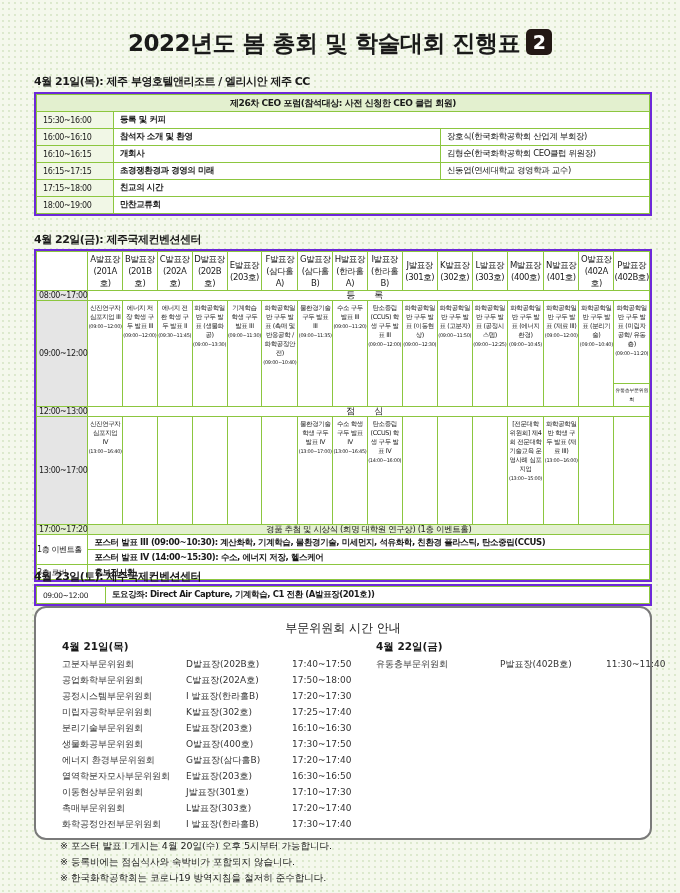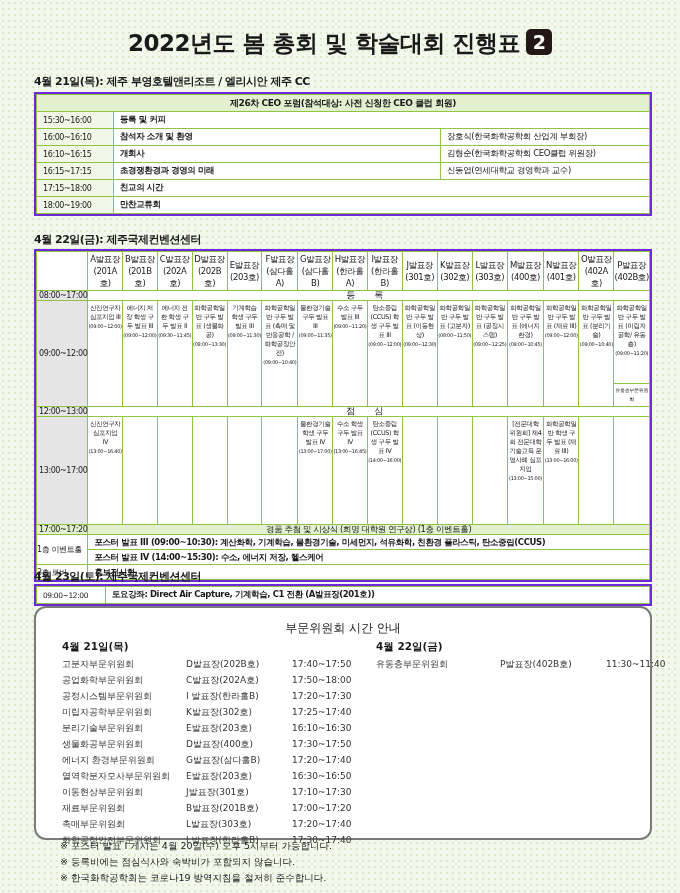--- a/index.html
+++ b/index.html
@@ -359,7 +359,7 @@
       <div class="item"><span class="c1">공정시스템부문위원회</span><span class="c2">I 발표장(한라홀B)</span><span class="c3">17:20~17:30</span></div>
       <div class="item"><span class="c1">미립자공학부문위원회</span><span class="c2">K발표장(302호)</span><span class="c3">17:25~17:40</span></div>
       <div class="item"><span class="c1">분리기술부문위원회</span><span class="c2">E발표장(203호)</span><span class="c3">16:10~16:30</span></div>
-      <div class="item"><span class="c1">생물화공부문위원회</span><span class="c2">D발표장(400호)</span><span class="c3">17:30~17:50</span></div>
+      <div class="item"><span class="c1">생물화공부문위원회</span><span class="c2">O발표장(400호)</span><span class="c3">17:30~17:50</span></div>
       <div class="item"><span class="c1">에너지 환경부문위원회</span><span class="c2">G발표장(삼다홀B)</span><span class="c3">17:20~17:40</span></div>
       <div class="item"><span class="c1">열역학분자모사부문위원회</span><span class="c2">E발표장(203호)</span><span class="c3">16:30~16:50</span></div>
       <div class="item"><span class="c1">이동현상부문위원회</span><span class="c2">J발표장(301호)</span><span class="c3">17:10~17:30</span></div>

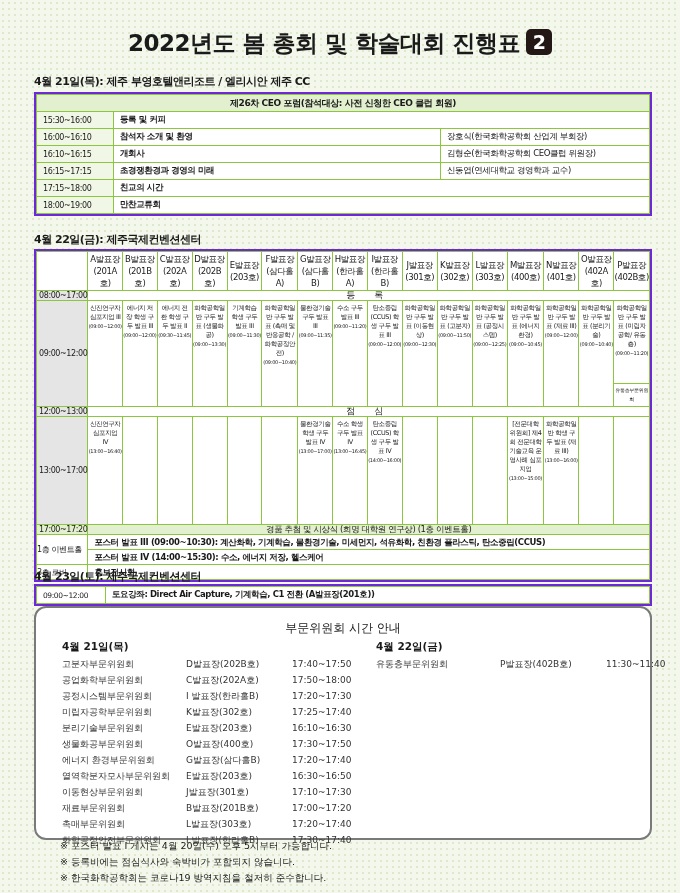--- a/index.html
+++ b/index.html
@@ -363,7 +363,6 @@
       <div class="item"><span class="c1">에너지 환경부문위원회</span><span class="c2">G발표장(삼다홀B)</span><span class="c3">17:20~17:40</span></div>
       <div class="item"><span class="c1">열역학분자모사부문위원회</span><span class="c2">E발표장(203호)</span><span class="c3">16:30~16:50</span></div>
       <div class="item"><span class="c1">이동현상부문위원회</span><span class="c2">J발표장(301호)</span><span class="c3">17:10~17:30</span></div>
-      <div class="item"><span class="c1">재료부문위원회</span><span class="c2">B발표장(201B호)</span><span class="c3">17:00~17:20</span></div>
       <div class="item"><span class="c1">촉매부문위원회</span><span class="c2">L발표장(303호)</span><span class="c3">17:20~17:40</span></div>
       <div class="item"><span class="c1">화학공정안전부문위원회</span><span class="c2">I 발표장(한라홀B)</span><span class="c3">17:30~17:40</span></div>
     </div>

